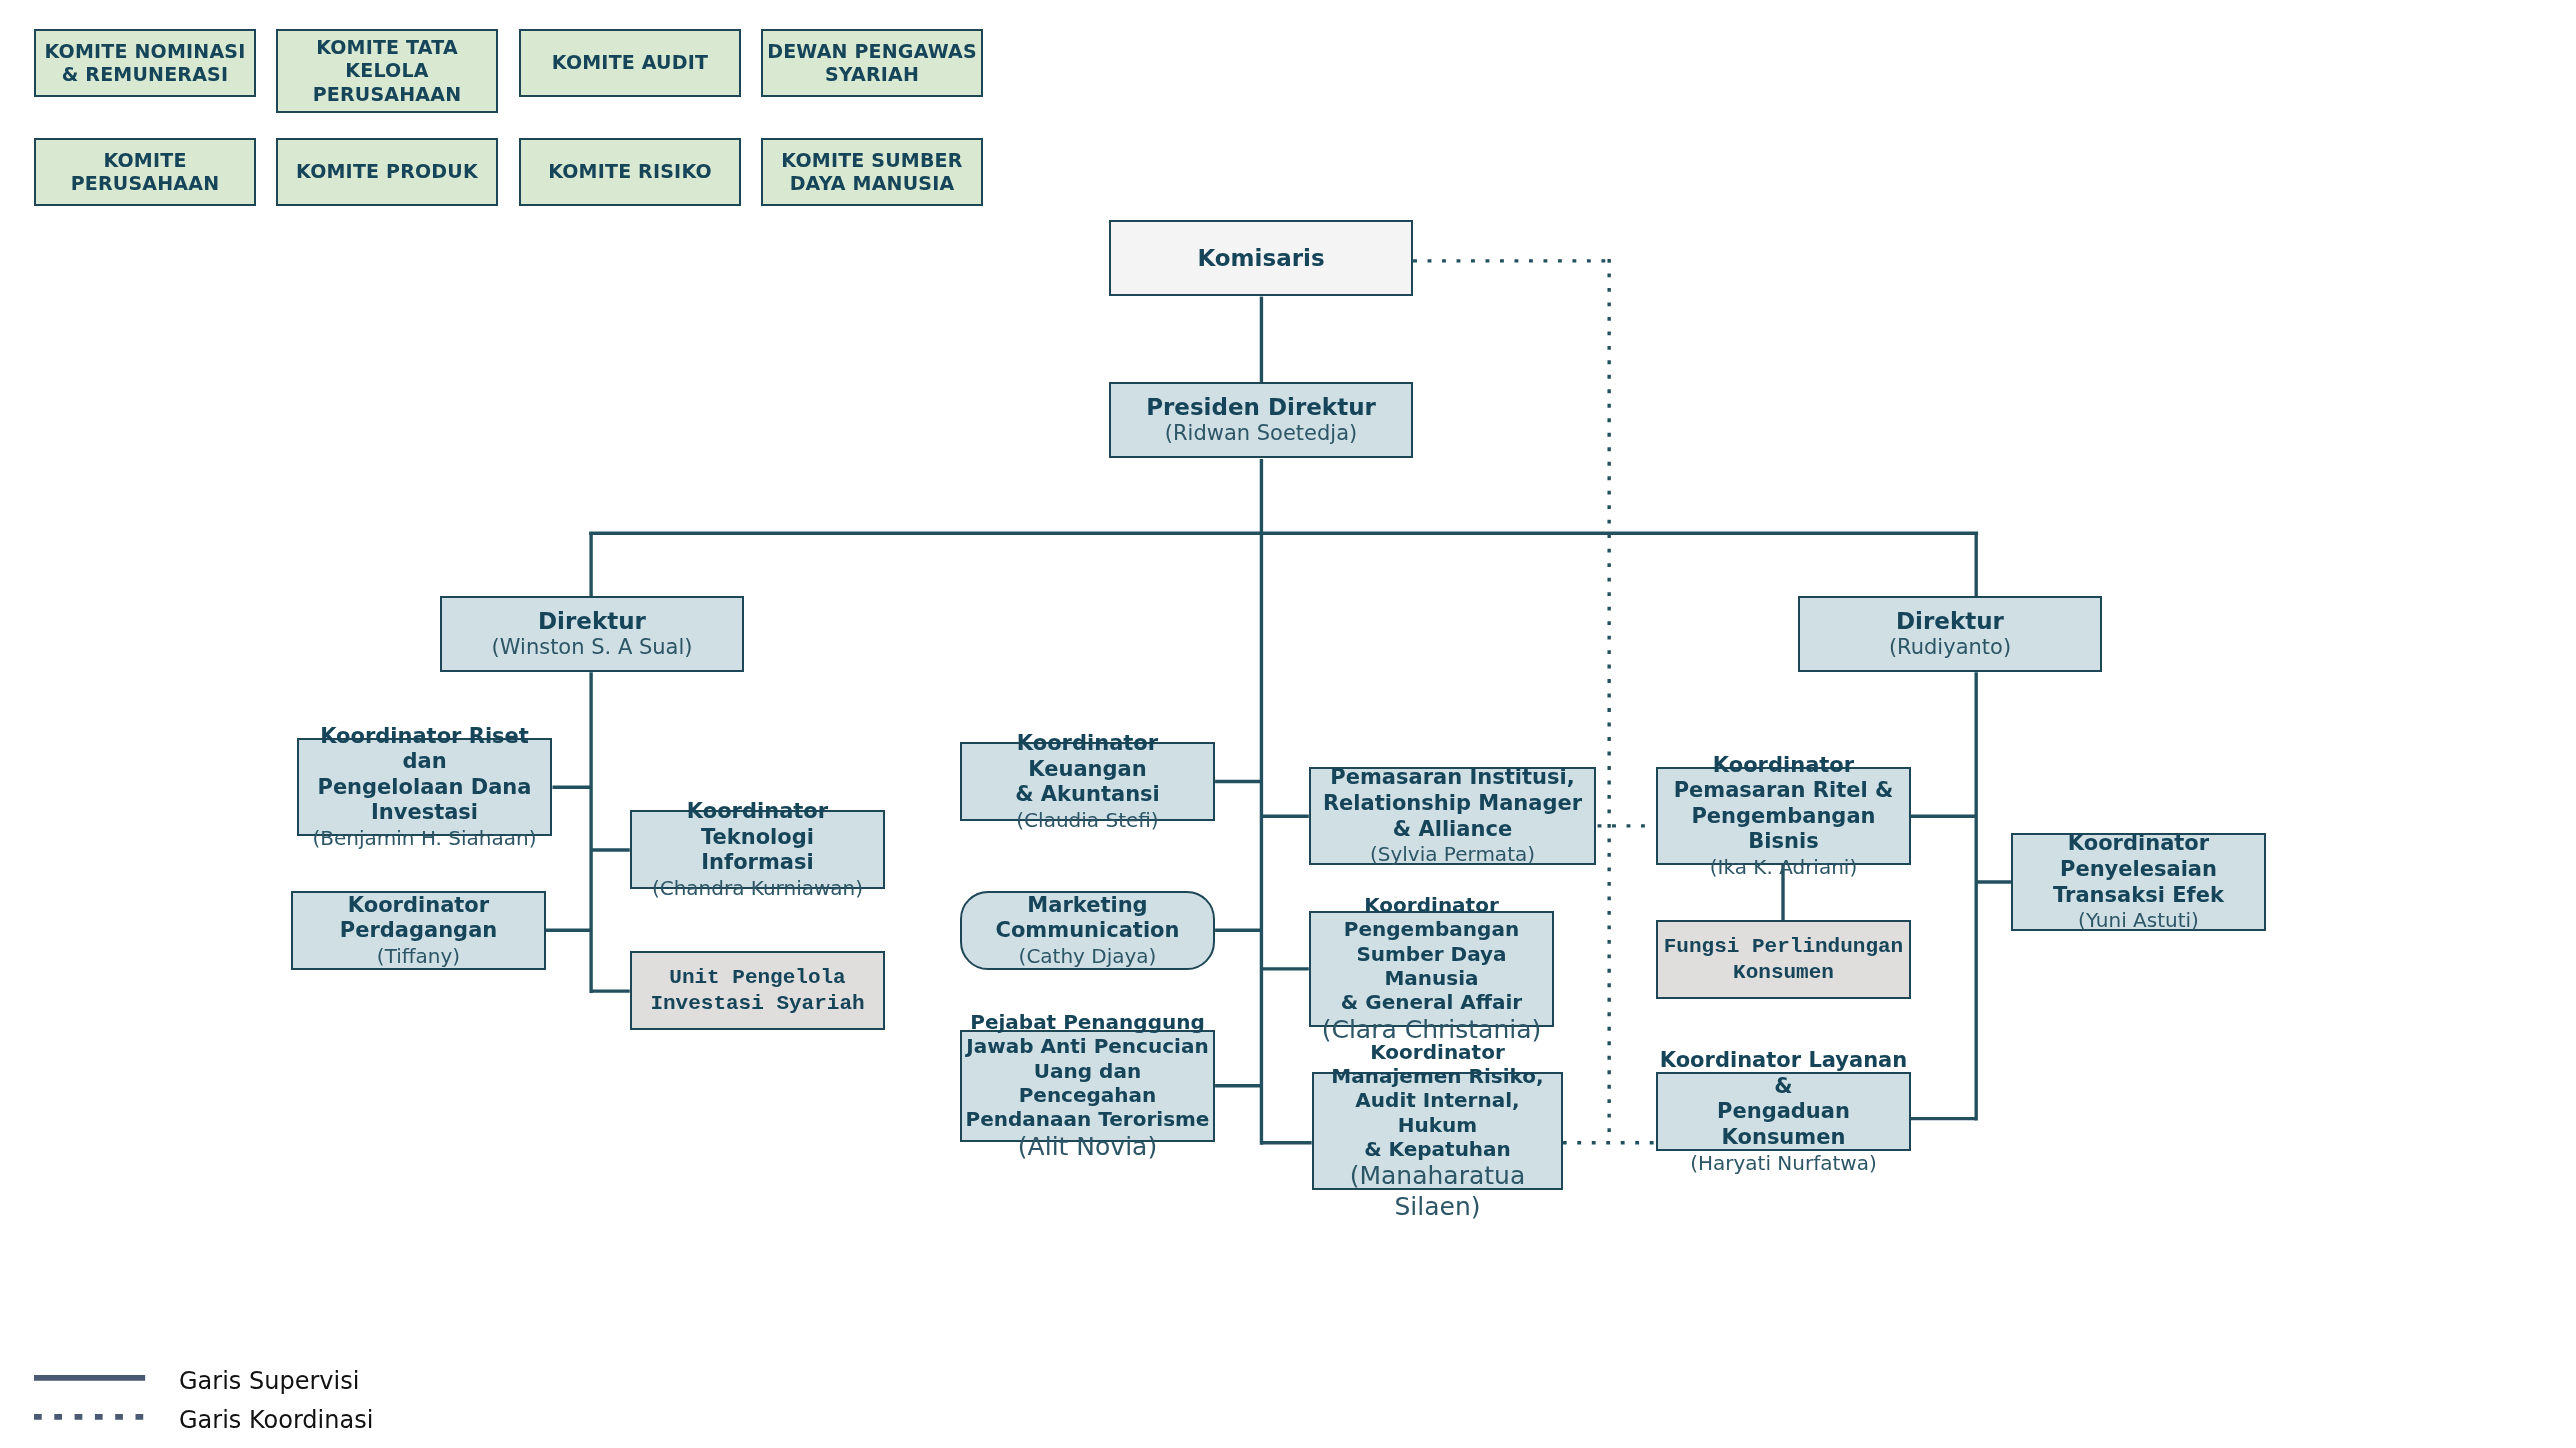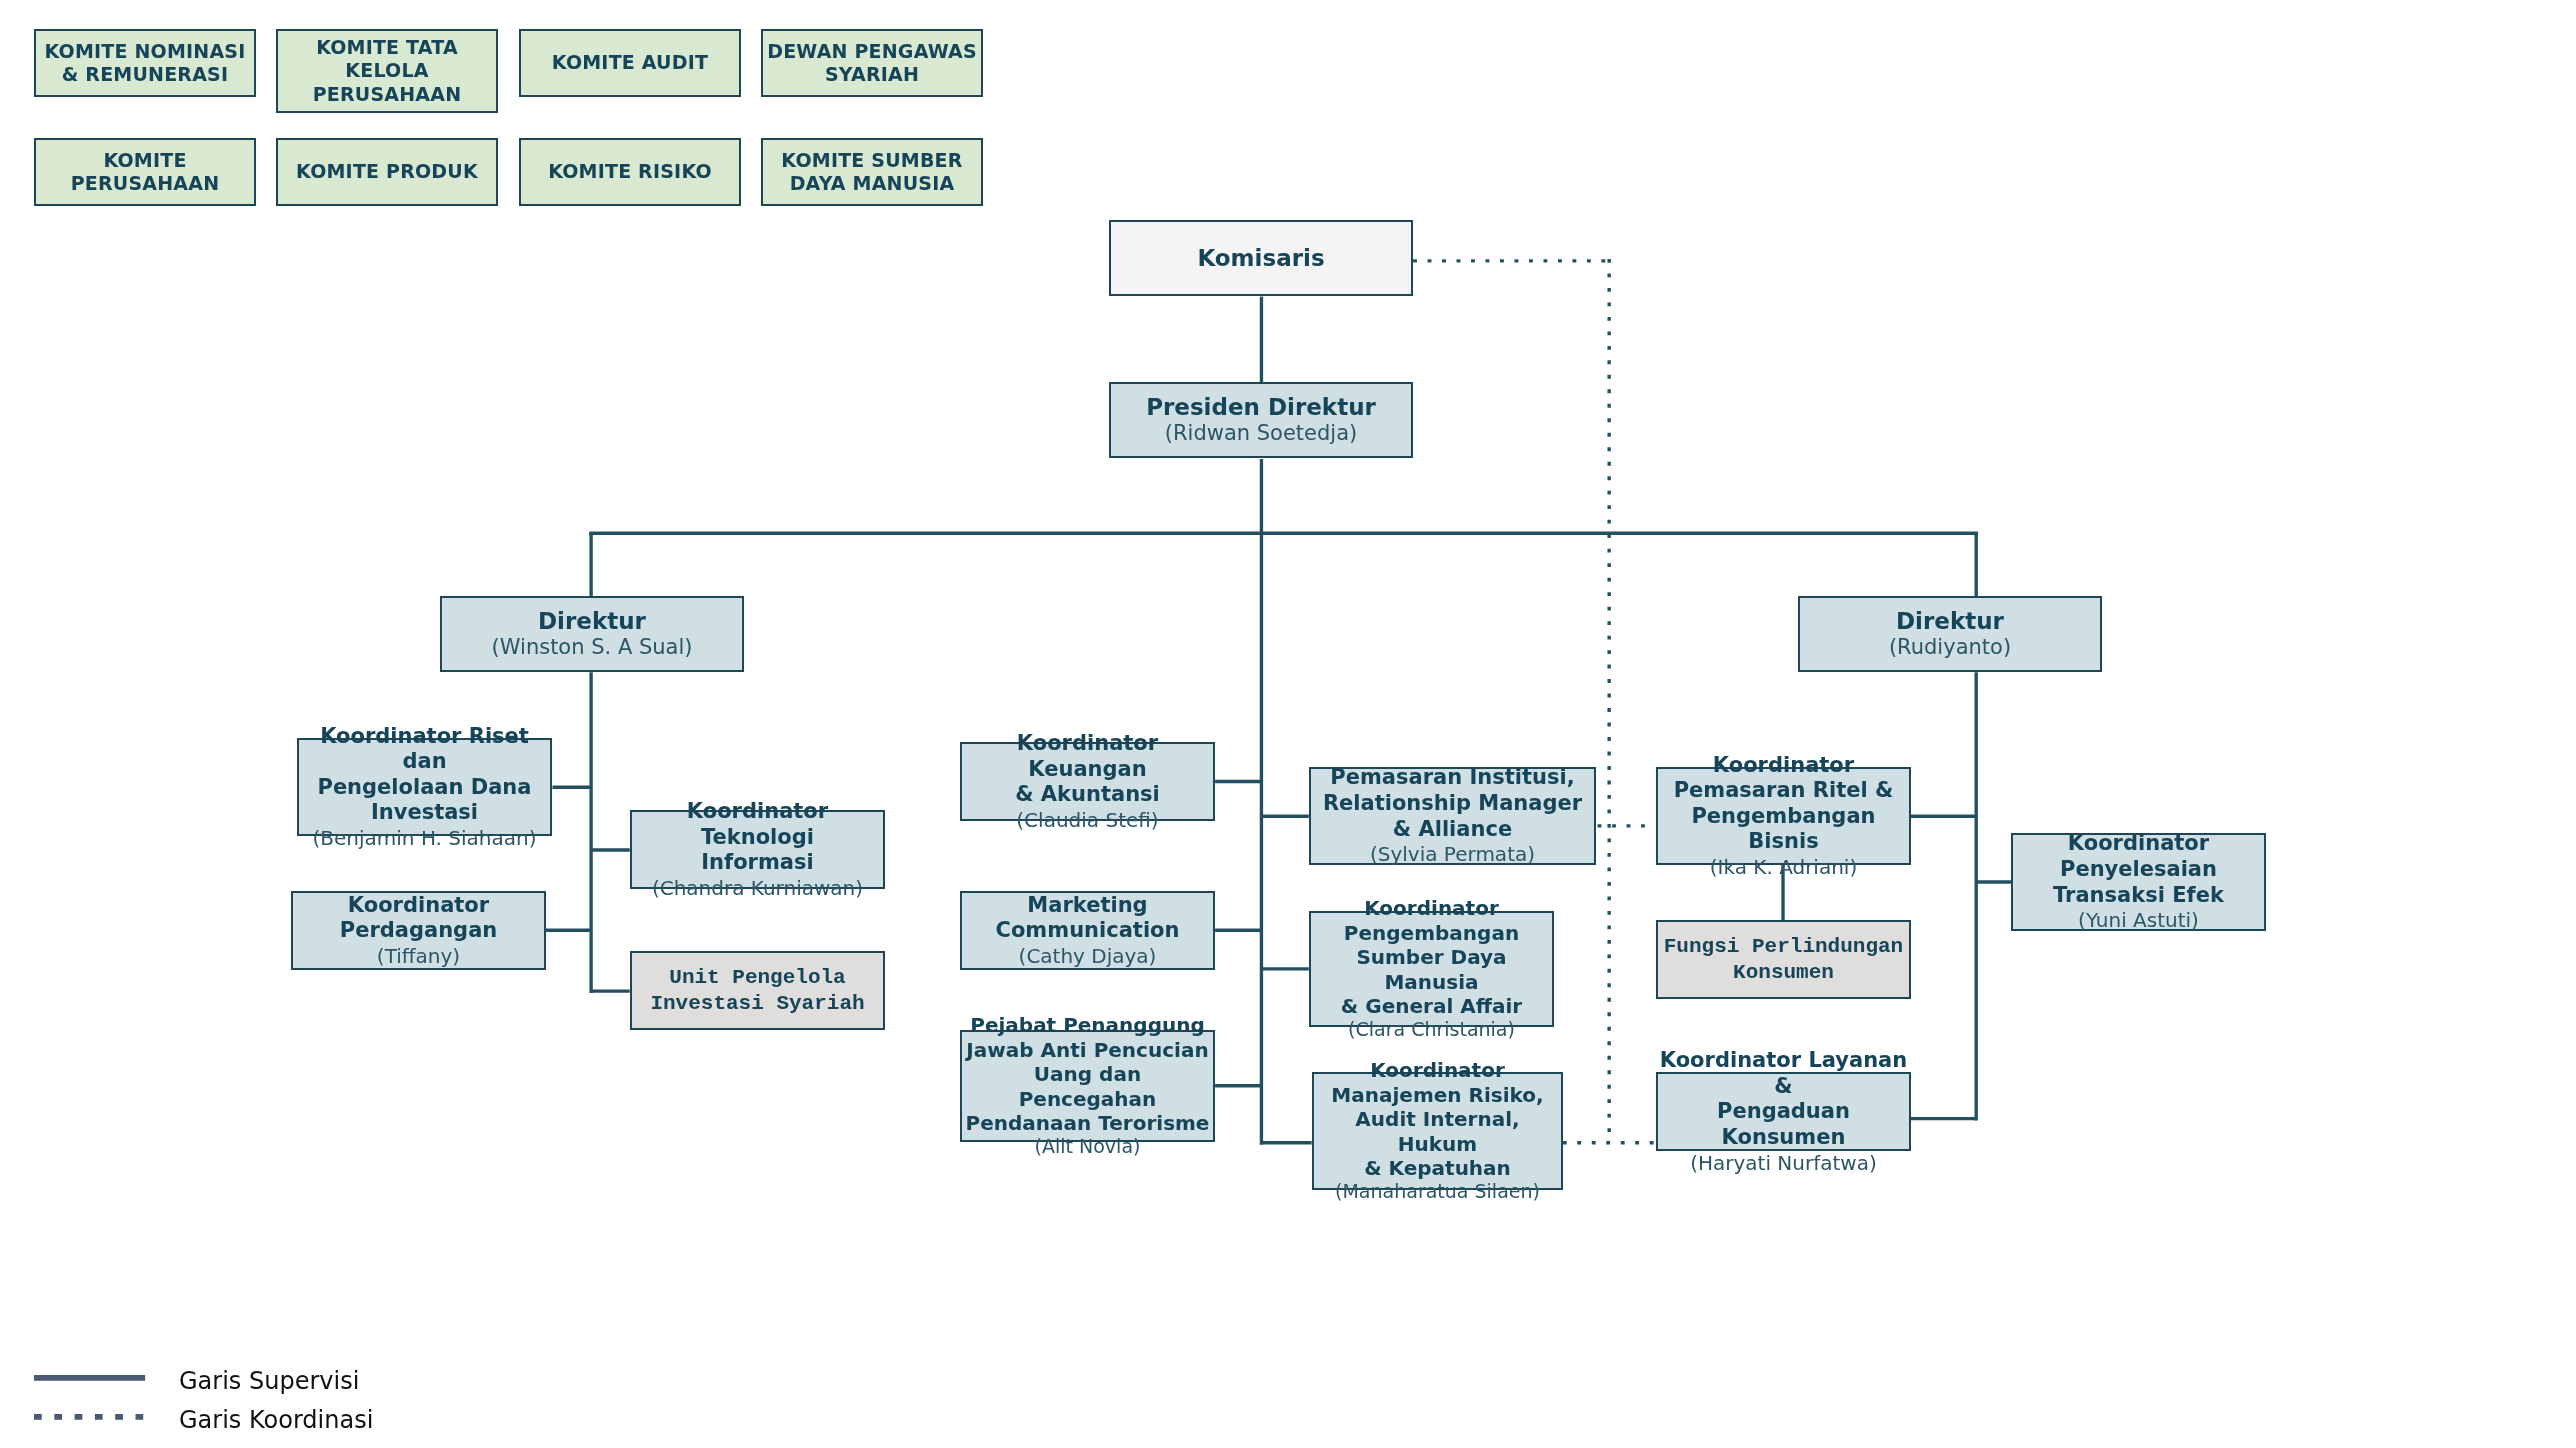--- a/index.html
+++ b/index.html
@@ -167,7 +167,7 @@
 &amp; Akuntansi</span>
         <span class="sub">(Claudia Stefi)</span>
       </div>
-      <div class="node blue f21" style="left: 960px; top: 891px; width: 255px; height: 79px;">
+      <div class="node blue f21" style="left: 960px; top: 891px; width: 255px; height: 79px; border-radius: 28px;">
         <span class="ttl" style="white-space: pre-line;">Marketing
 Communication</span>
         <span class="sub">(Cathy Djaya)</span>

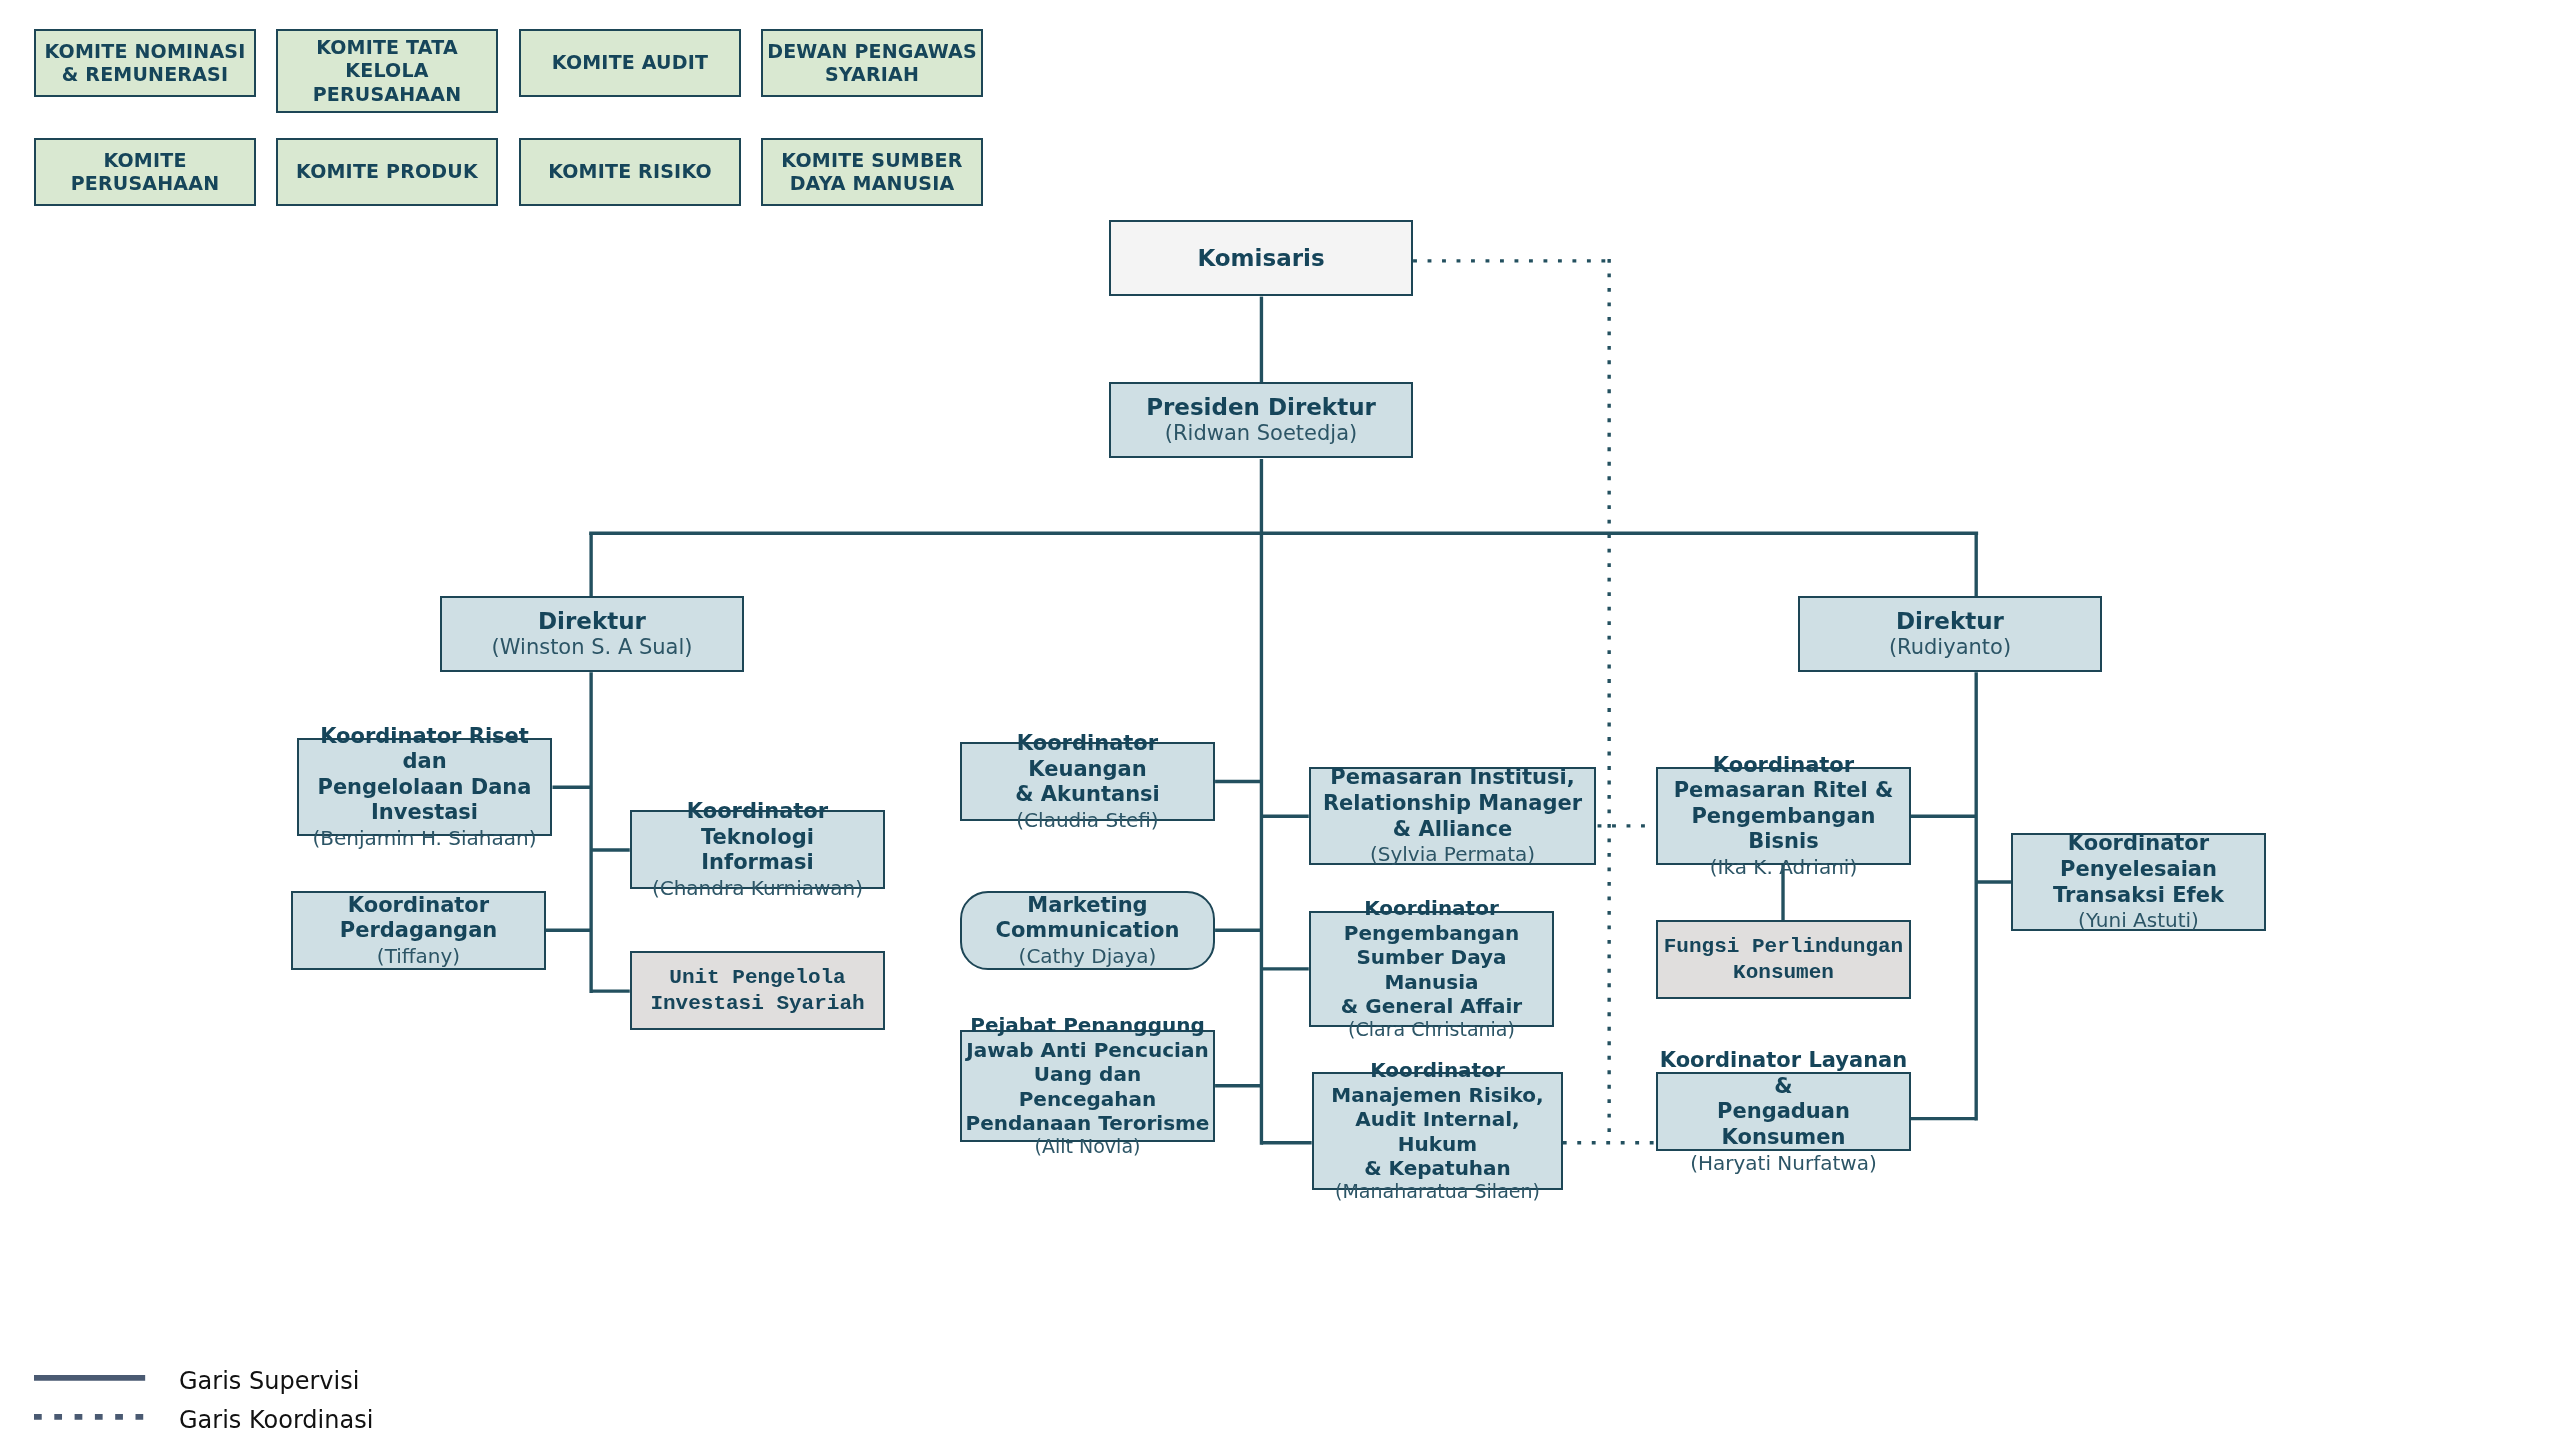--- a/index.html
+++ b/index.html
@@ -40,7 +40,7 @@
   .f21 .ttl{font-size:21px;}
   .f21 .sub{font-size:20px;}
   .f20 .ttl{font-size:20px;}
-  .f20 .sub{font-size:19px;}
+  .f20 .sub{font-size:25px;}
 
   .legend{position:absolute;z-index:4;font-size:24px;color:#111;}
   .legend .lbl{position:absolute;left:145px;top:-16.4px;white-space:nowrap;}

